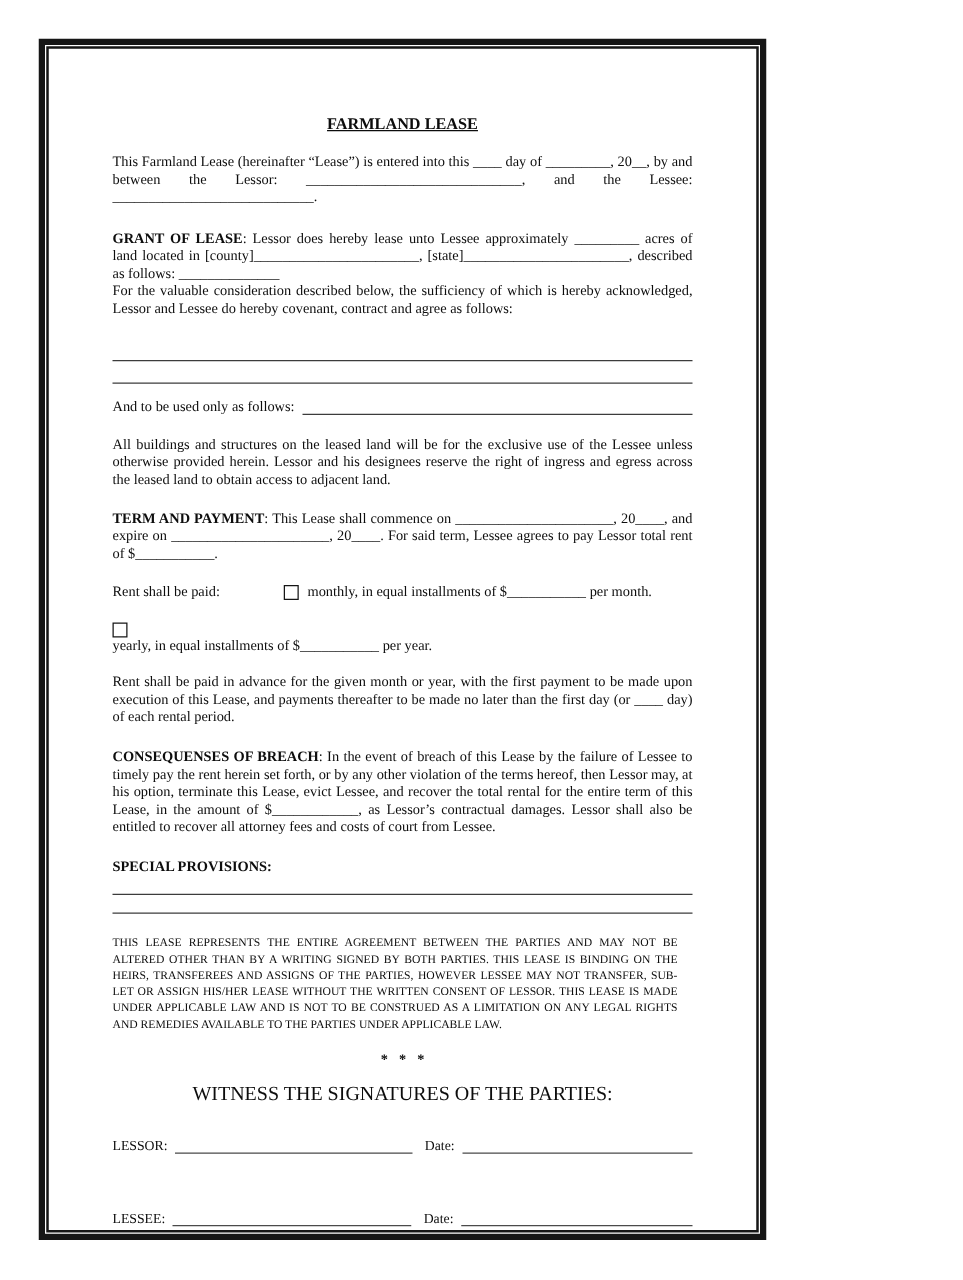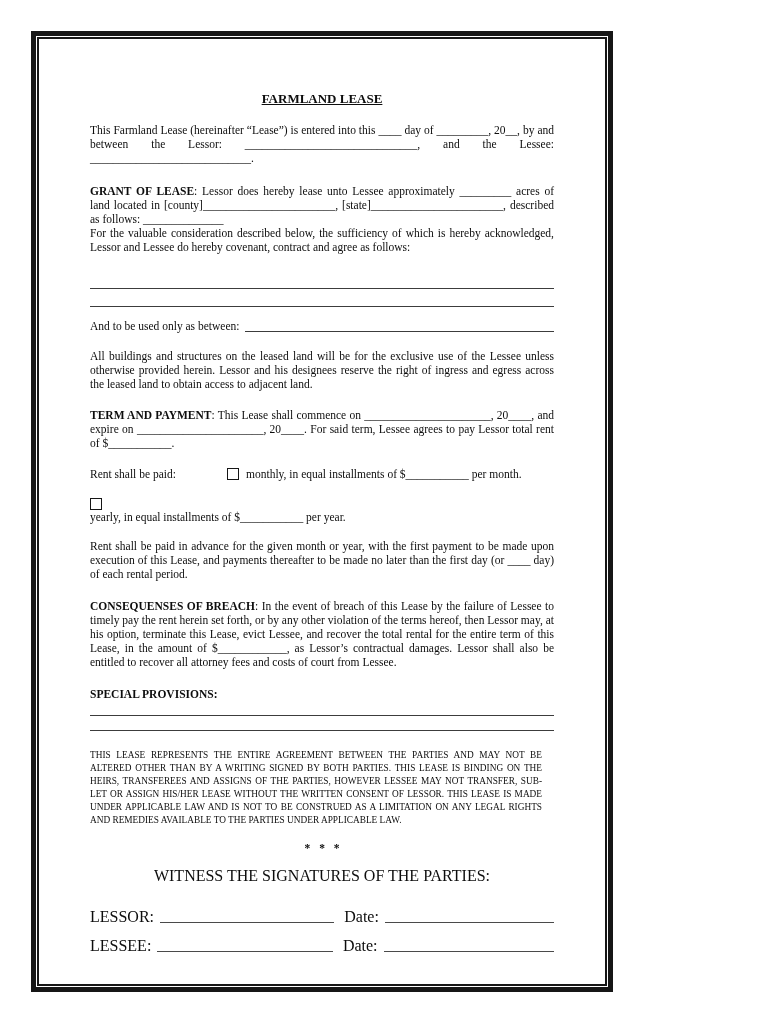--- a/index.html
+++ b/index.html
@@ -127,7 +127,7 @@
     <div class="rule"></div>
 
     <div class="use-row">
-      <span class="label">And to be used only as between:</span>
+      <span class="label">And to be used only as follows:</span>
       <span class="fill-line"></span>
     </div>
 

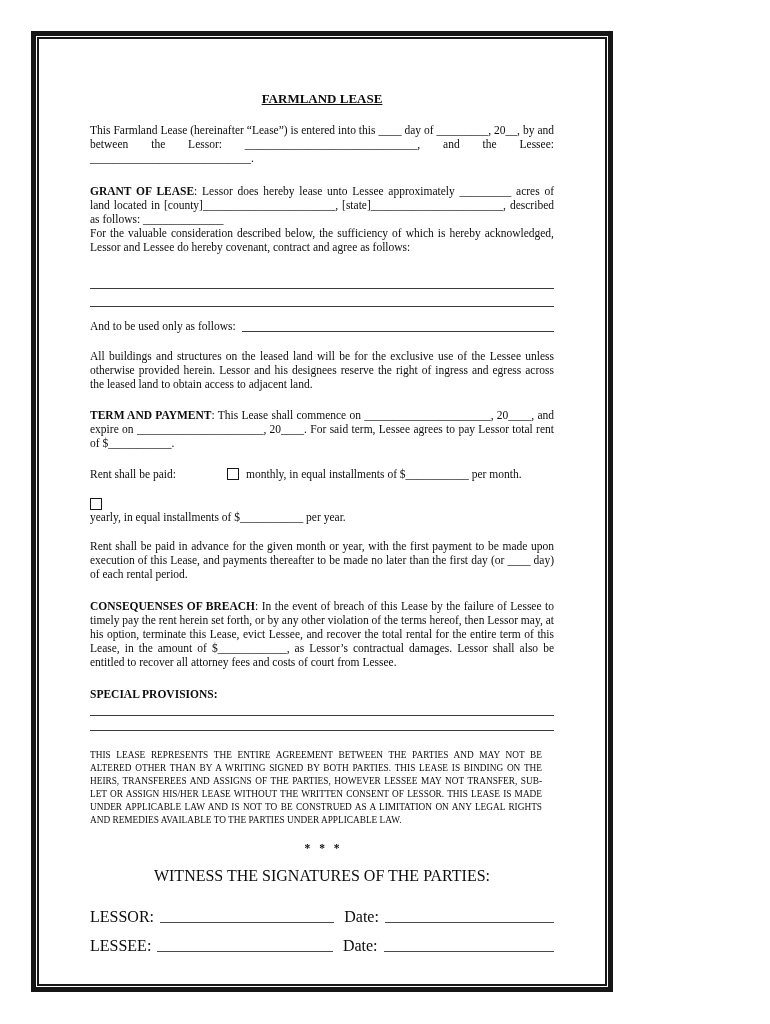--- a/index.html
+++ b/index.html
@@ -93,7 +93,7 @@
   .sig-row {
     display: flex;
     align-items: flex-end;
-    font-size: 16px;
+    font-size: 11px;
   }
   .sig-row.first { margin-top: 27px; }
   .sig-row.second { margin-top: 15px; font-family: Liberation Serif, serif; }

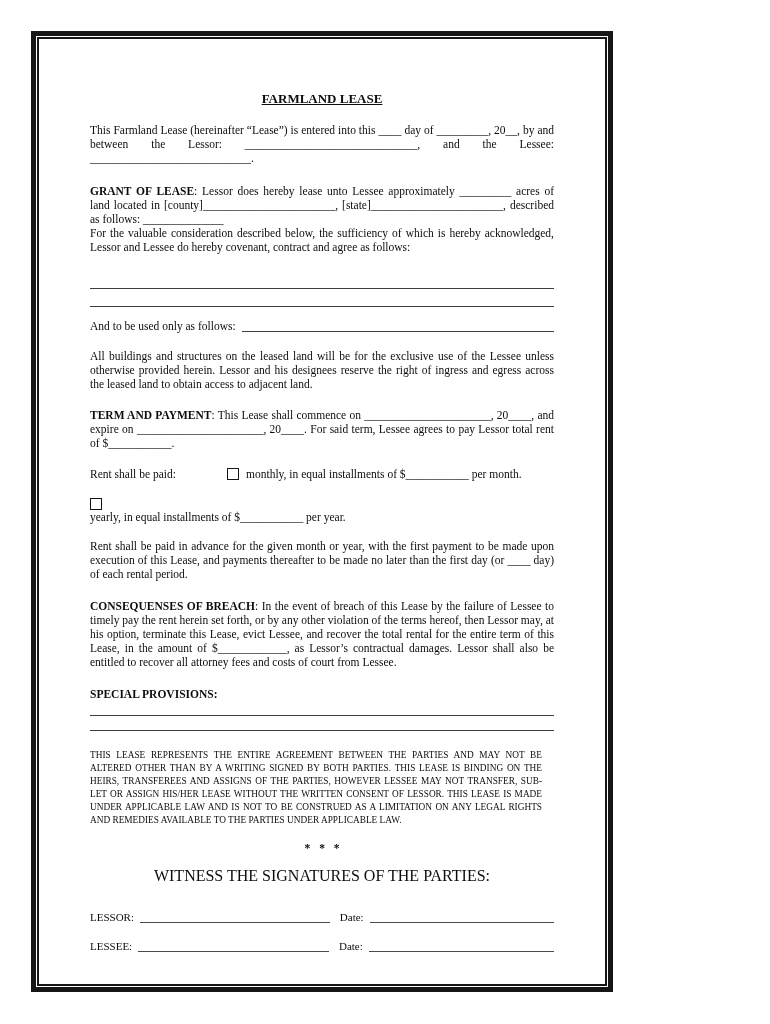--- a/index.html
+++ b/index.html
@@ -96,7 +96,7 @@
     font-size: 11px;
   }
   .sig-row.first { margin-top: 27px; }
-  .sig-row.second { margin-top: 15px; font-family: Liberation Serif, serif; }
+  .sig-row.second { margin-top: 44px; font-family: Liberation Serif, serif; }
   .sig-line, .date-line {
     border-bottom: 1px solid #4a4a4a;
     height: 12px;

